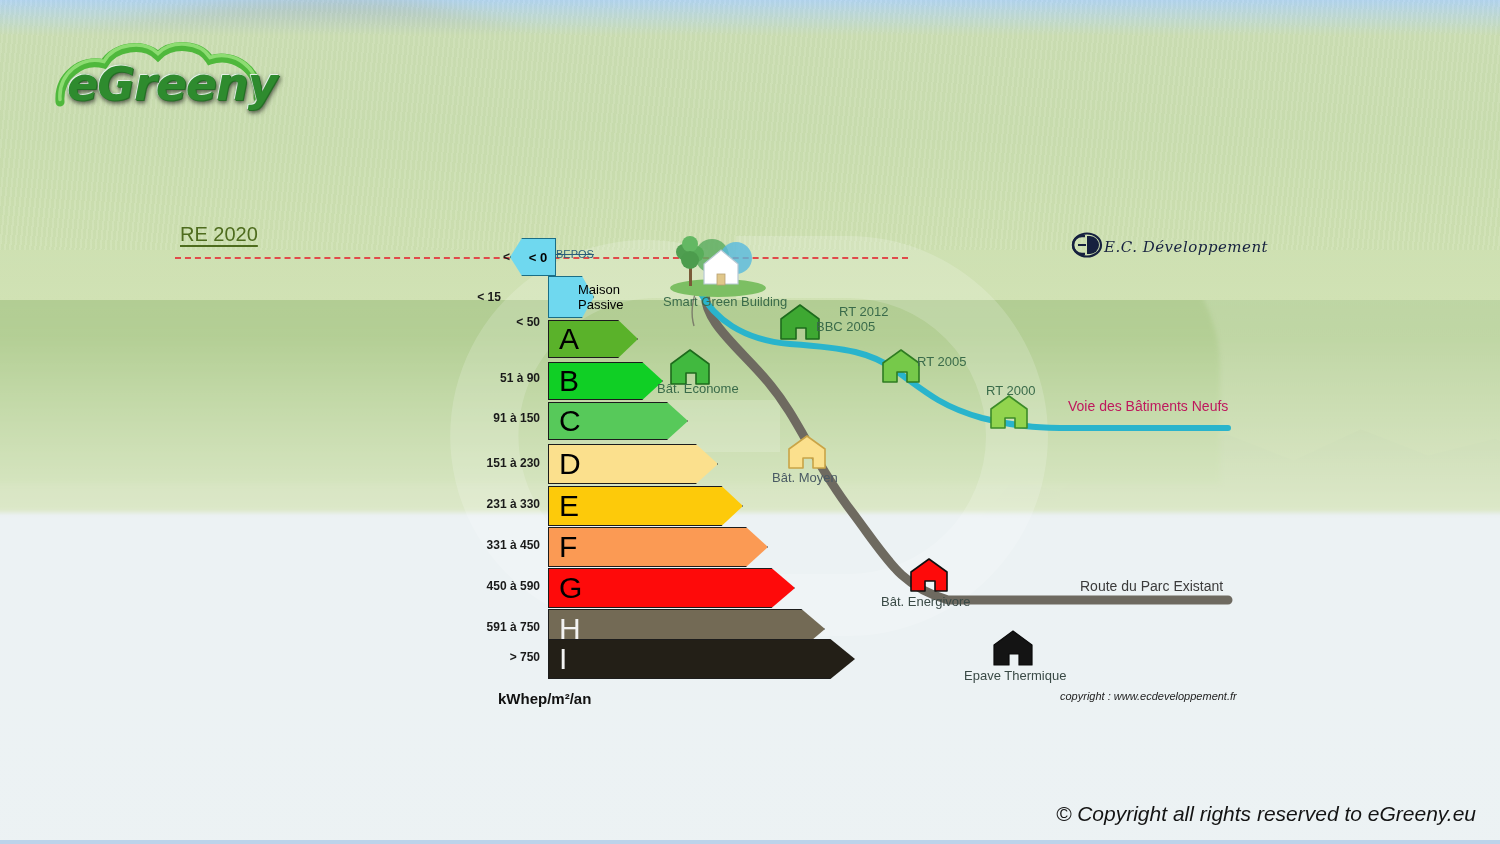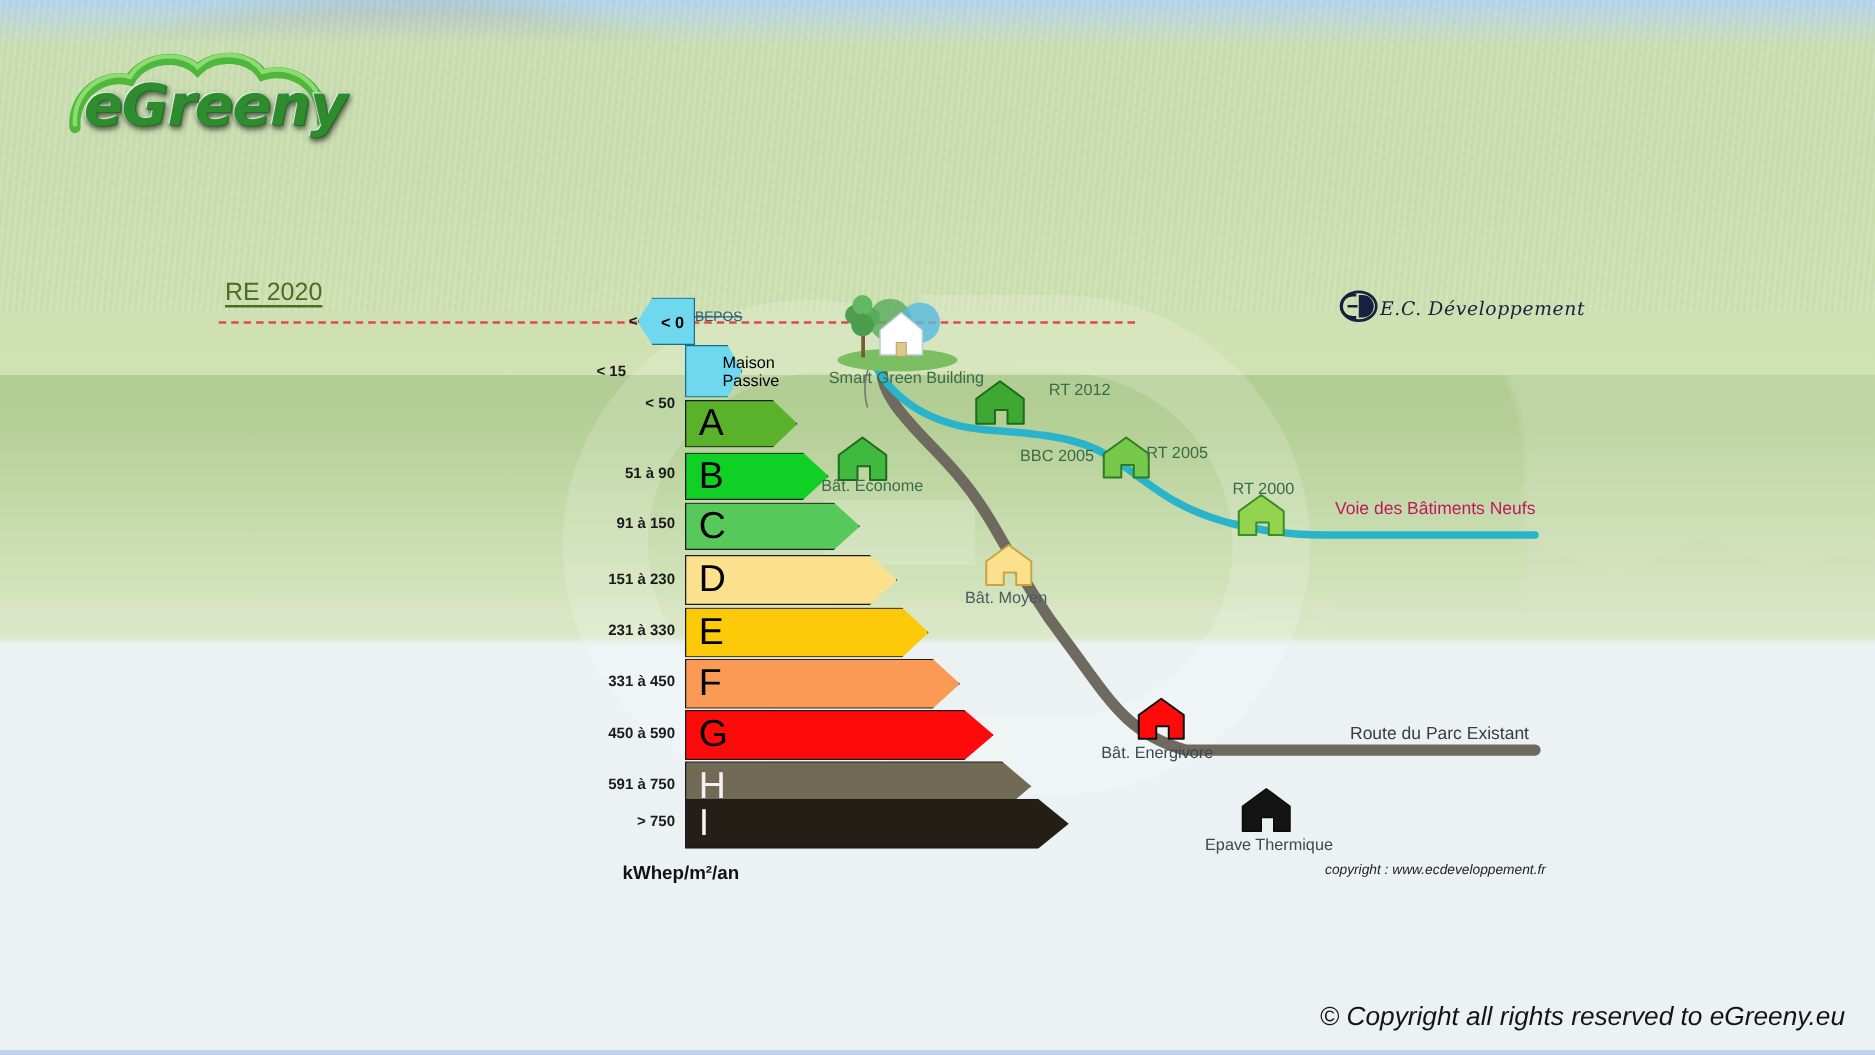--- a/index.html
+++ b/index.html
@@ -372,7 +372,7 @@
     </svg>
   </div>
   <div class="house-label" style="left:816px; top:304px;margin-left:23px;">RT 2012</div>
-  <div class="house-label" style="left:816px; top:319px;margin-top:38px;">BBC 2005</div>
+  <div class="house-label" style="left:816px; top:319px;">BBC 2005</div>
 
   <div class="house" style="left:880px; top:348px;">
     <svg width="42" height="36">

